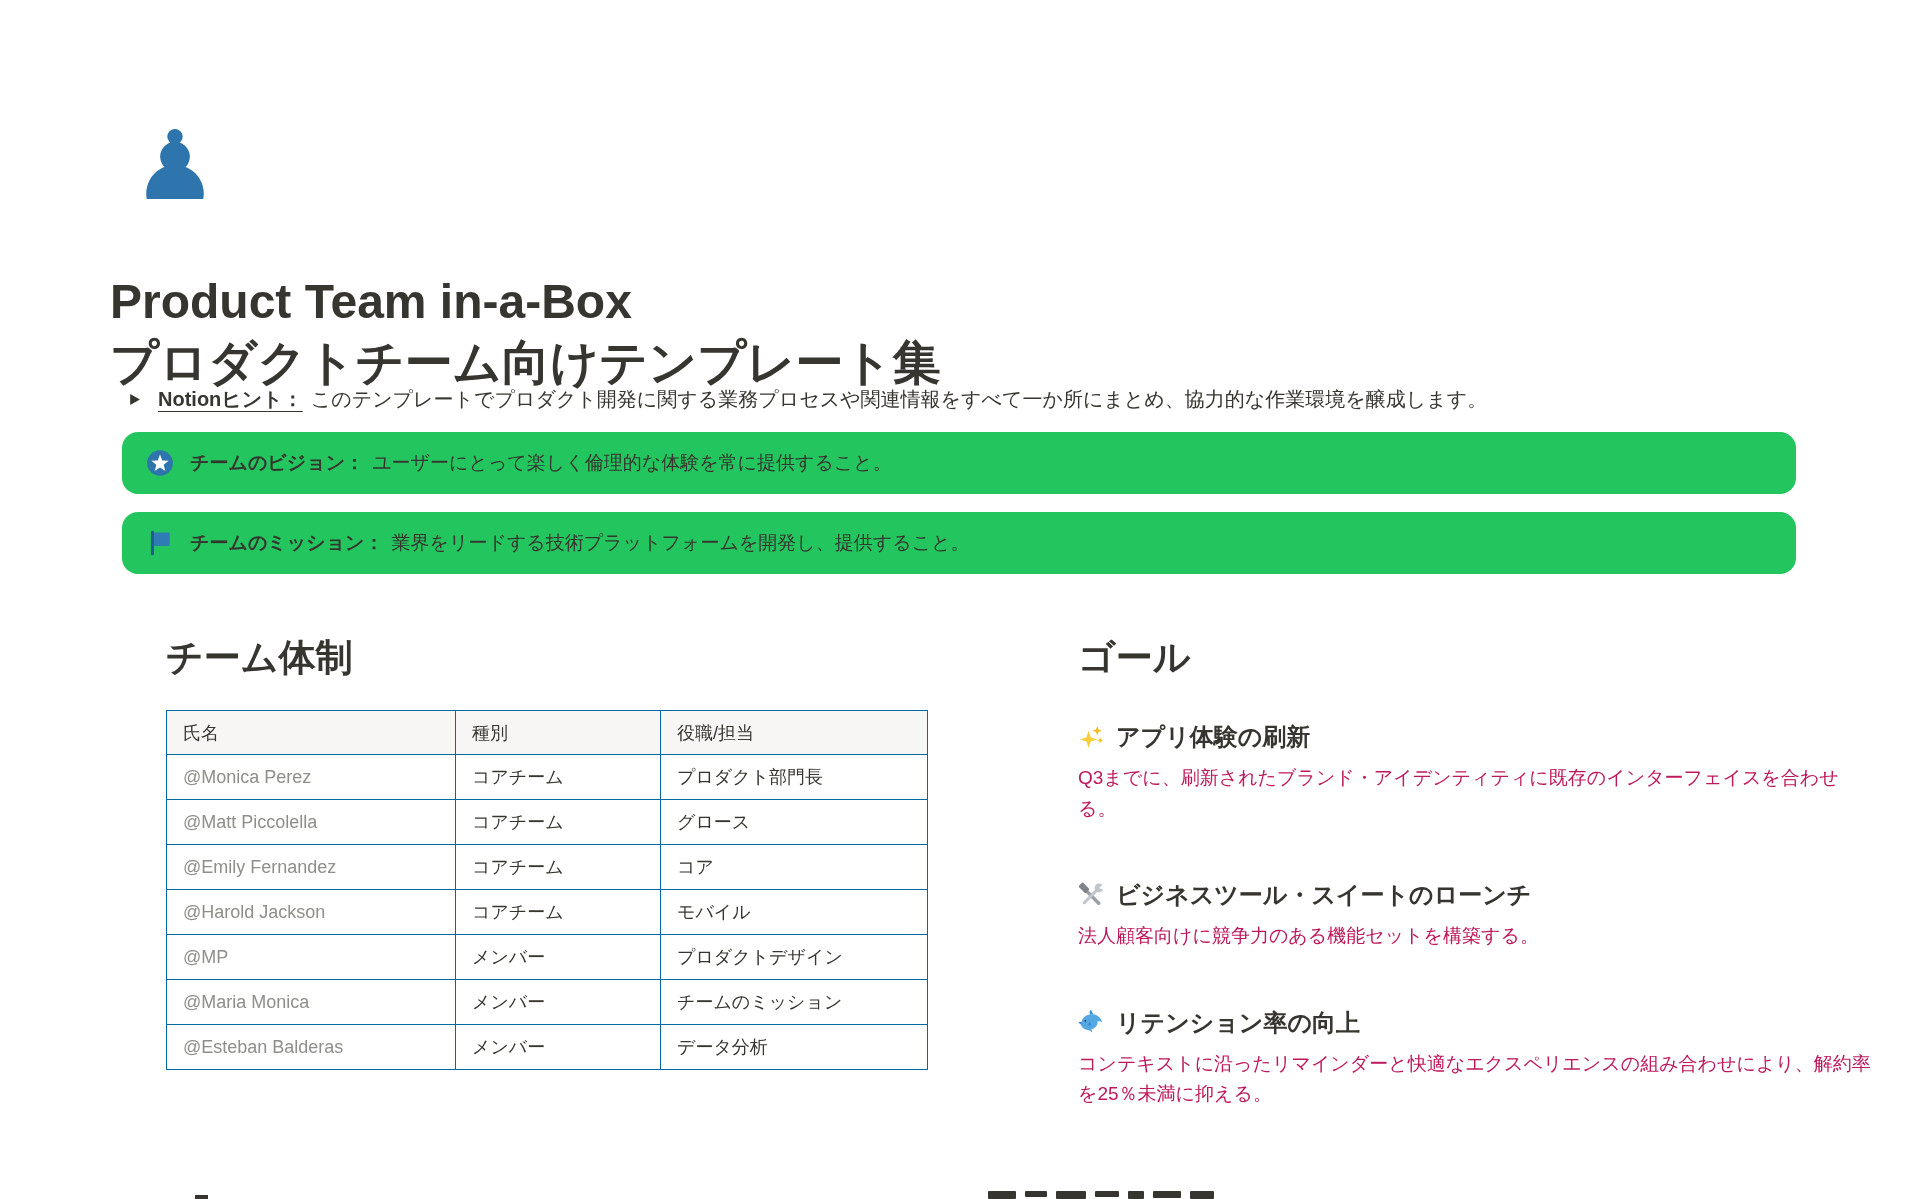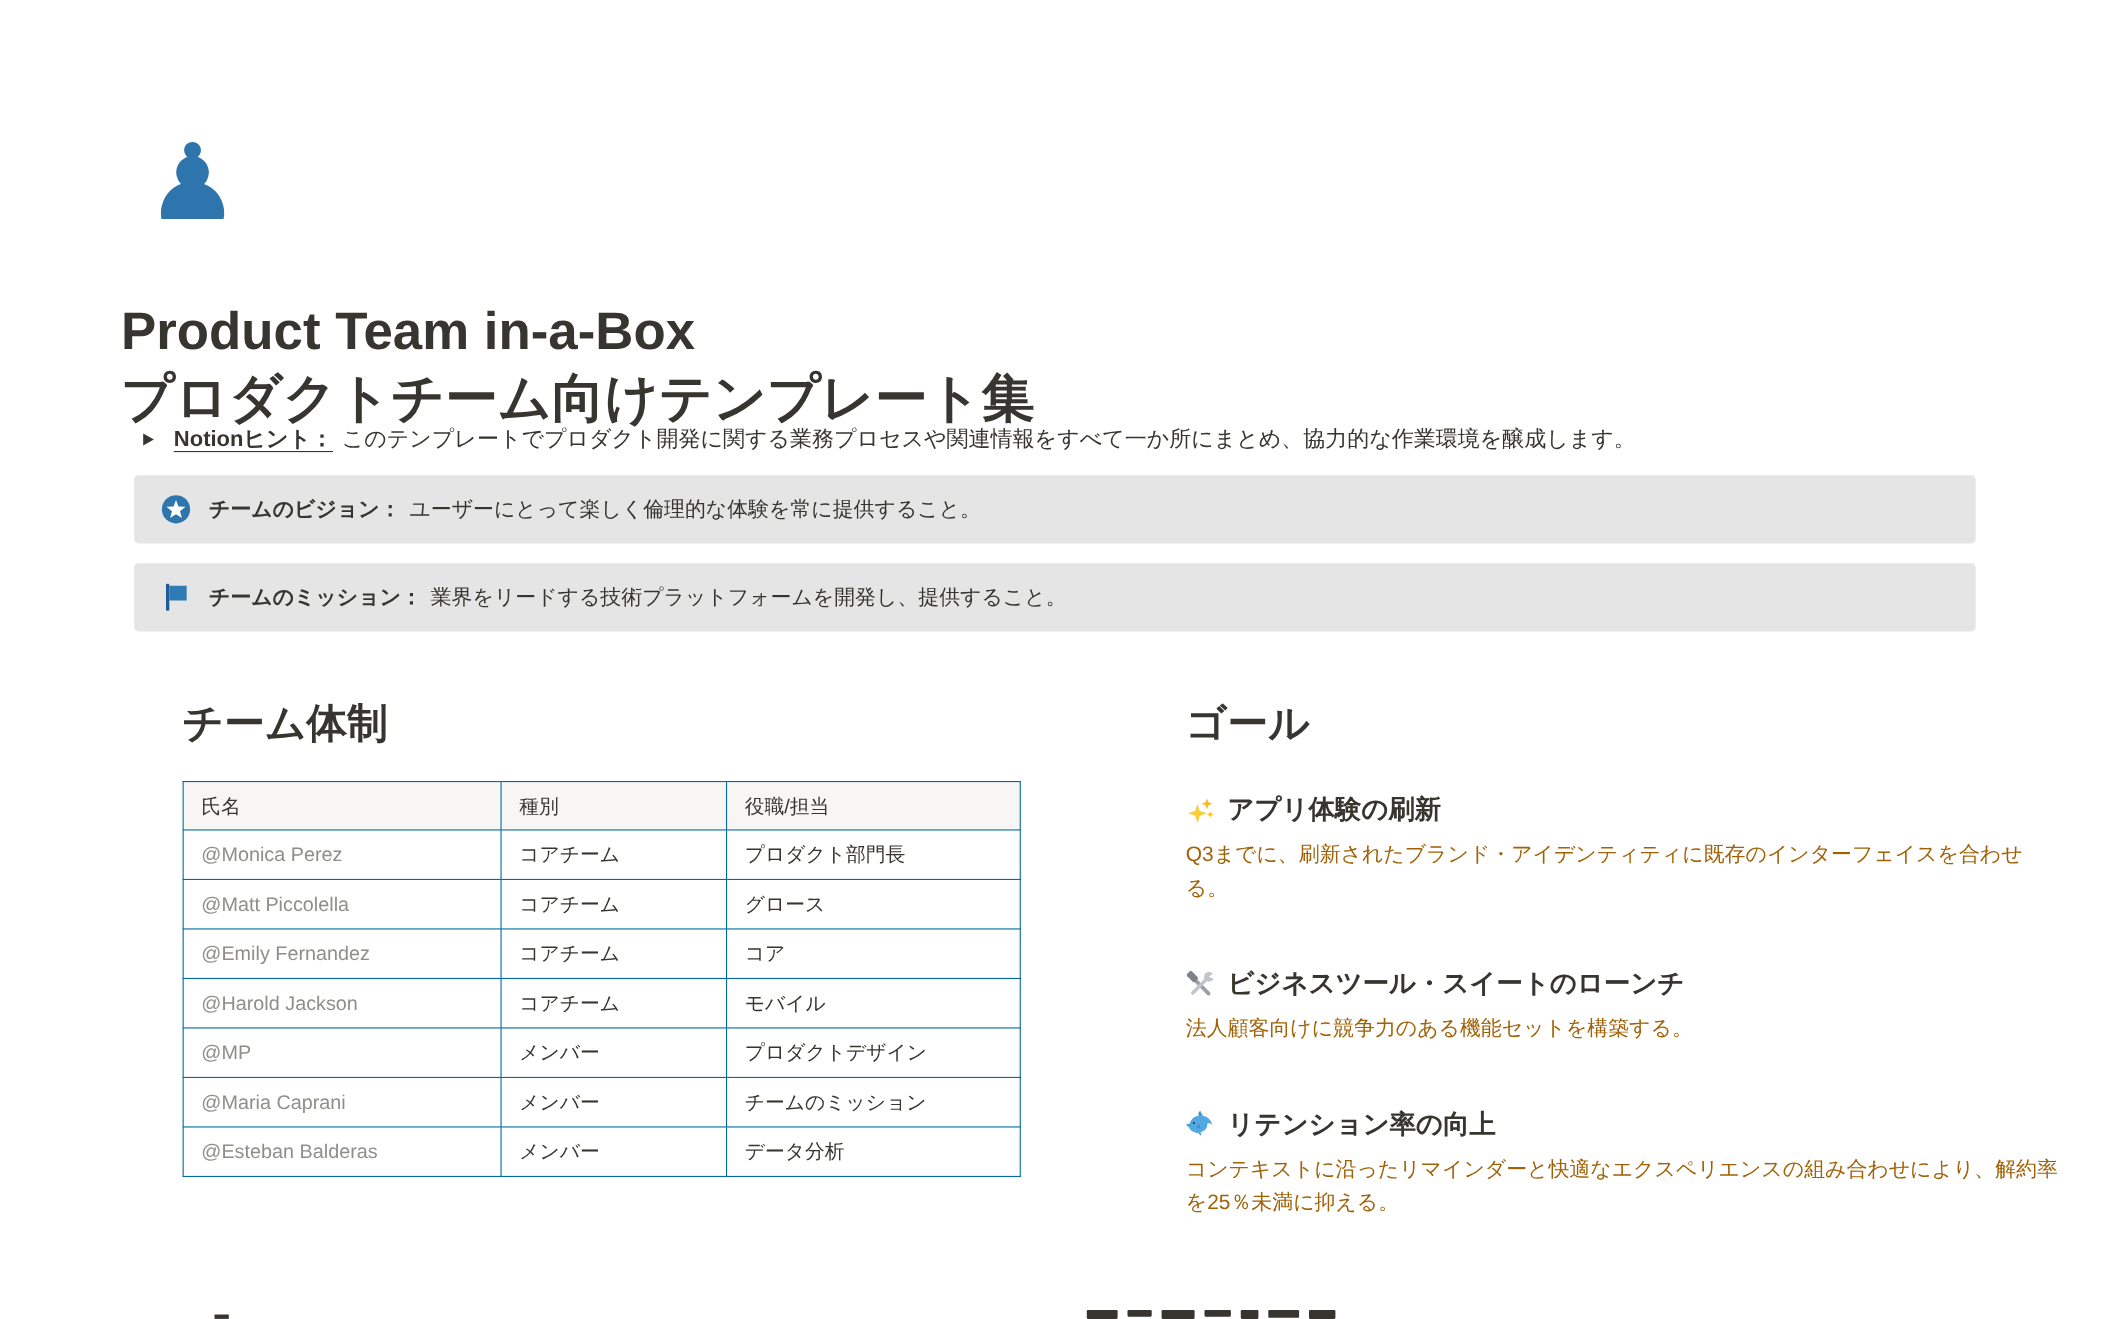--- a/index.html
+++ b/index.html
@@ -27,8 +27,8 @@
   .hint-text{margin-left:8px;white-space:nowrap;}
   
   .callout{
-    position:absolute;left:122px;width:1674px;height:62px;border-radius:4px;
-    background:#e5e5e5;display:flex;align-items:center;padding:0 0 0 24px;box-sizing:border-box;
+    position:absolute;left:122px;width:1674px;height:62px;border-radius:16px;
+    background:#22c55e;display:flex;align-items:center;padding:0 0 0 24px;box-sizing:border-box;
     font-size:19px;
   }
   .callout .c-icon{width:28px;height:28px;flex:none;display:block;}

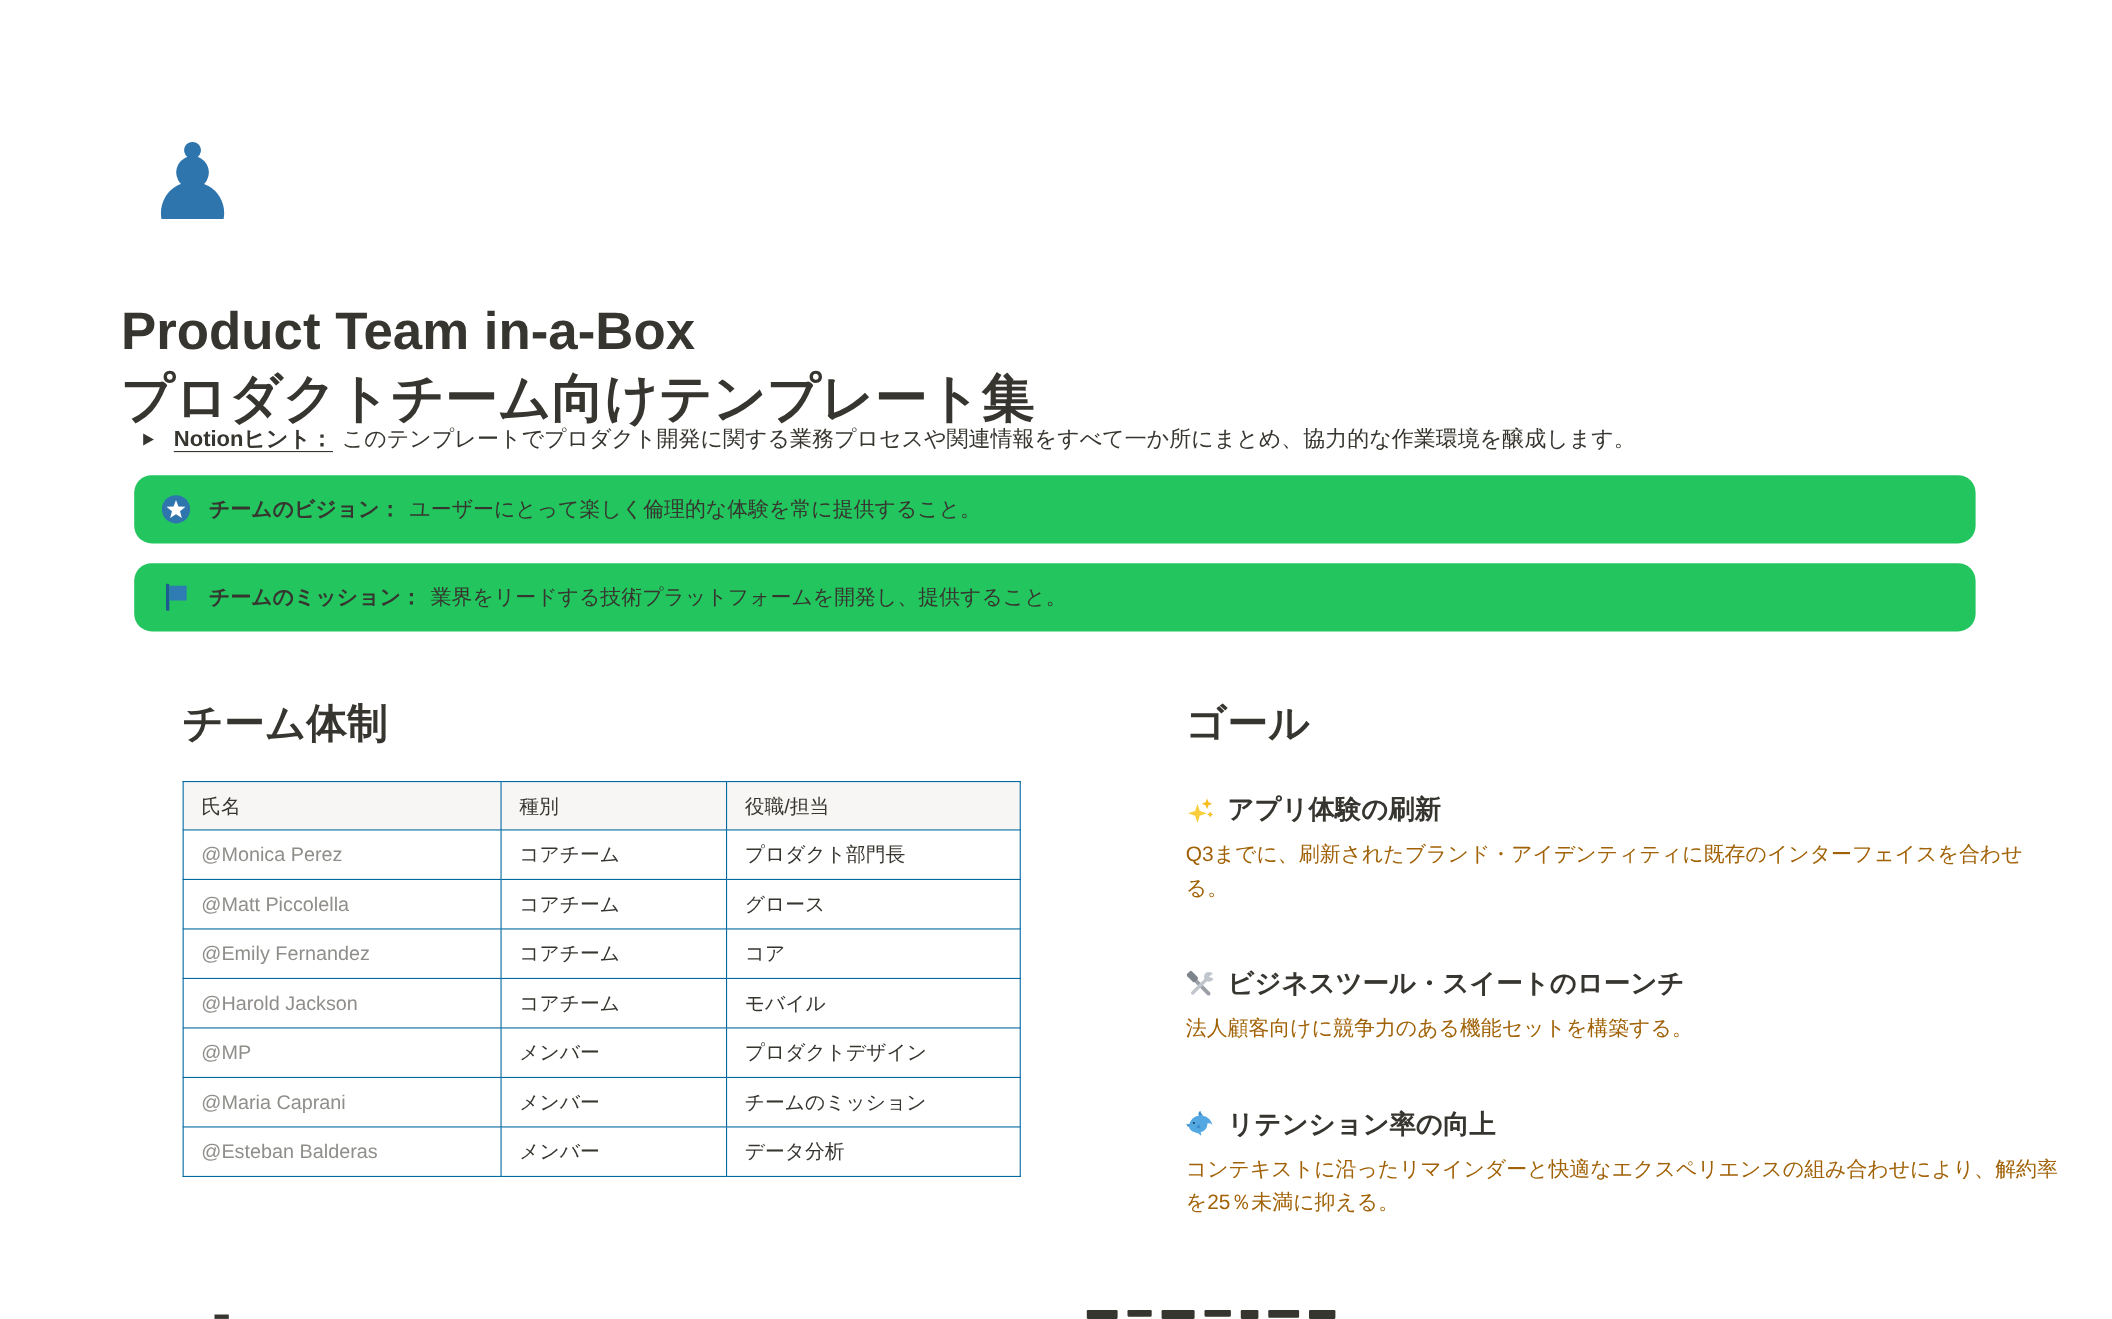--- a/index.html
+++ b/index.html
@@ -57,7 +57,7 @@
   .goal:first-of-type{margin-top:42px;}
   .goal-title{display:flex;align-items:center;gap:11px;font-size:24px;font-weight:700;margin:0;line-height:1.25;}
   .goal-title .g-icon{width:27px;height:27px;flex:none;display:block;}
-  .goal-desc{margin:11px 0 0;font-size:19px;line-height:1.6;color:#a16207;}
+  .goal-desc{margin:11px 0 0;font-size:19px;line-height:1.6;color:#be185d;}
   
   .clip-left{position:absolute;left:195px;top:1195px;width:13px;height:4px;background:#37352f;}
   .clip-right{position:absolute;left:988px;top:1191px;display:flex;gap:9px;}

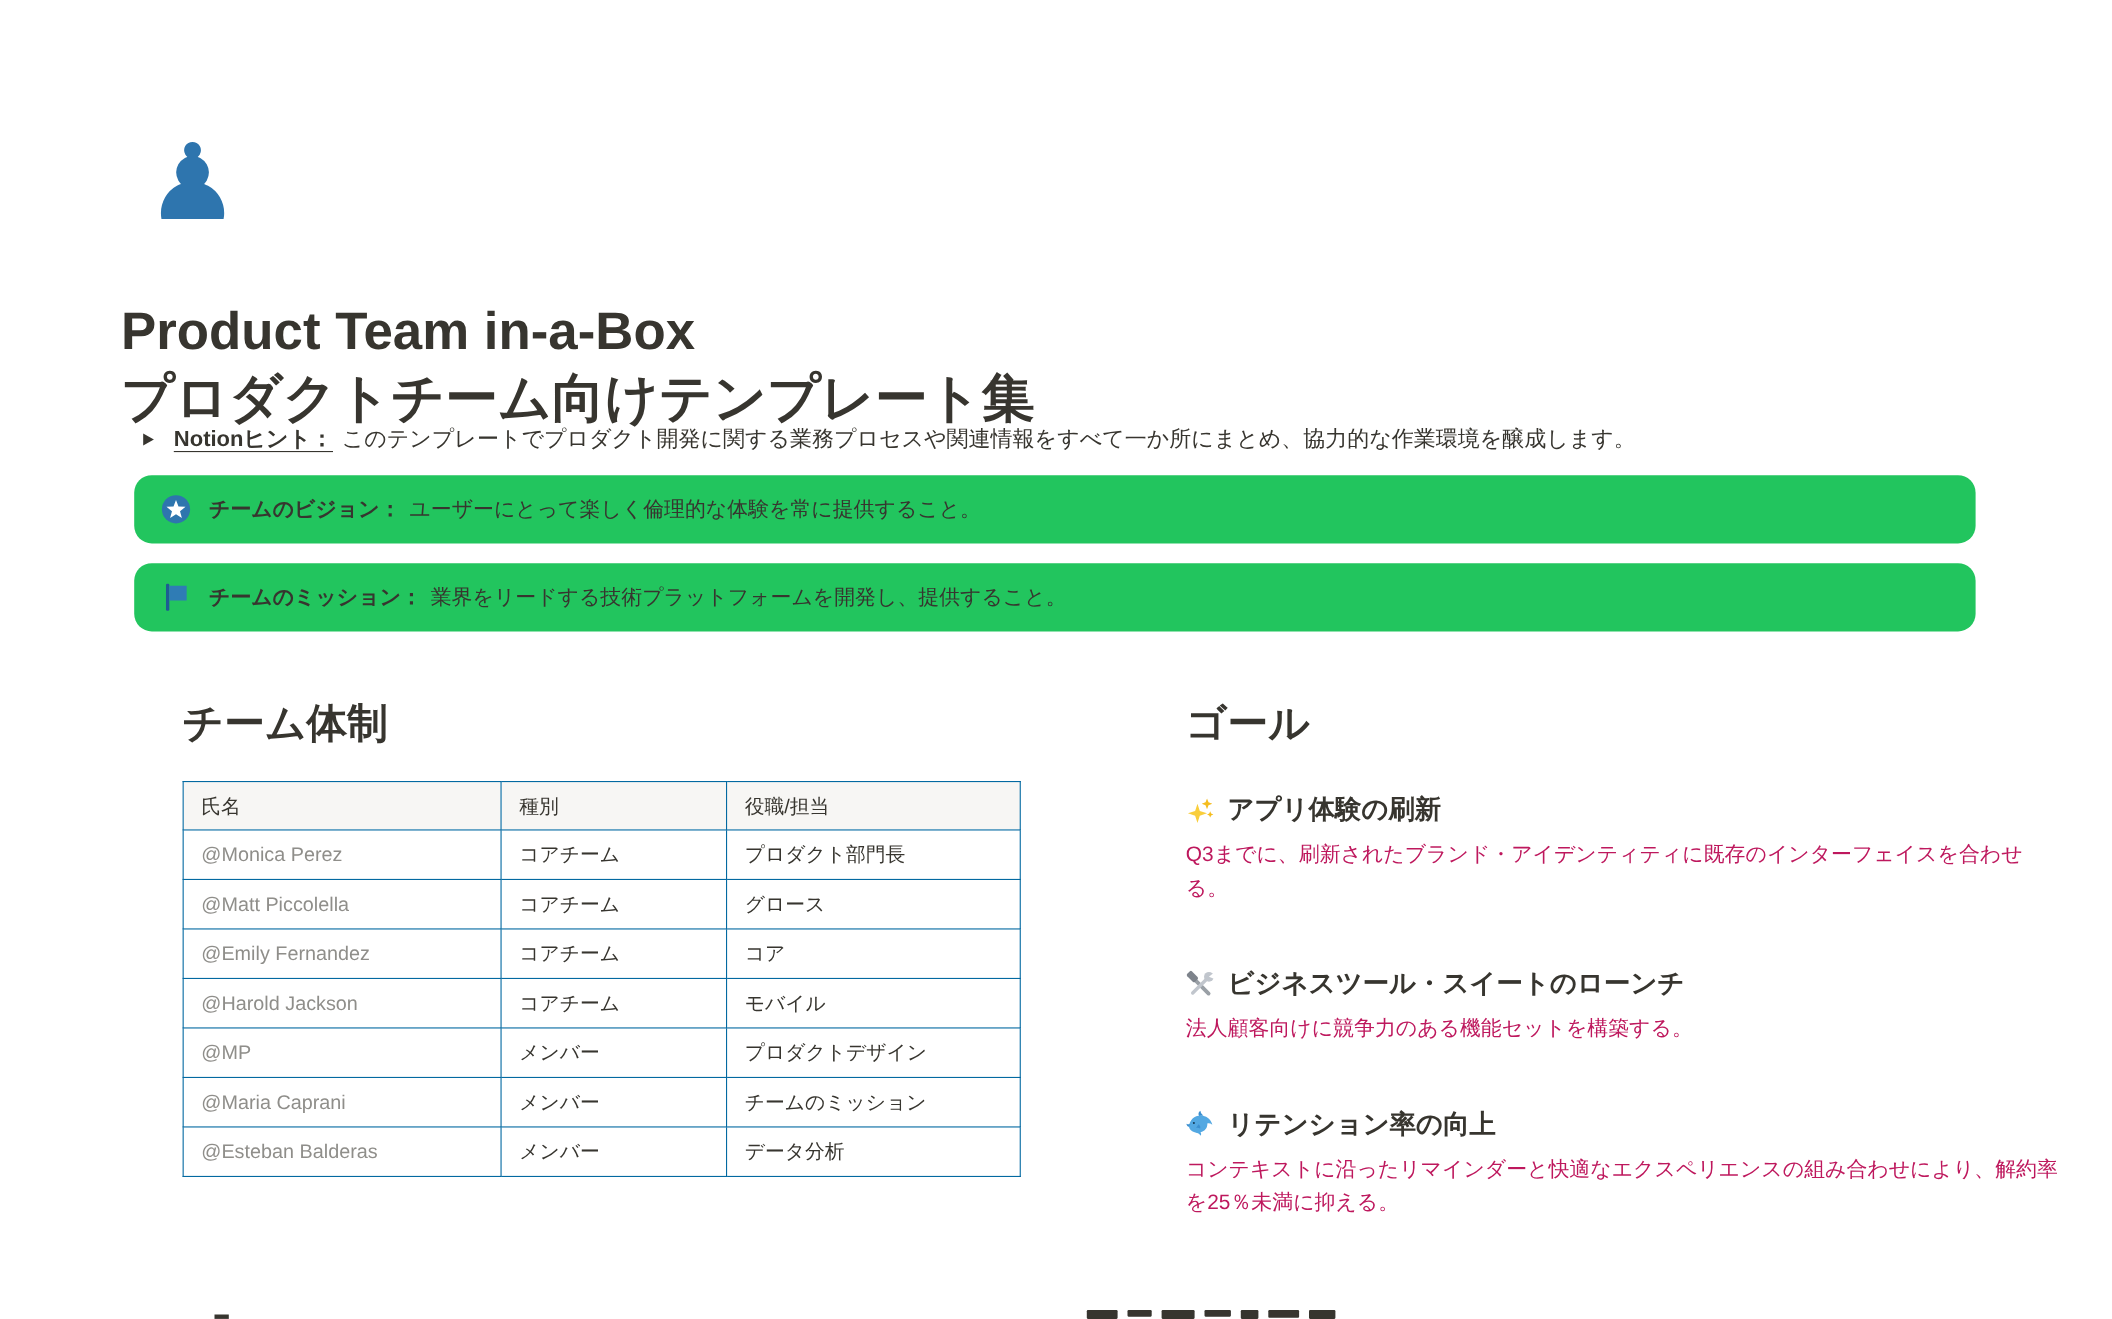--- a/index.html
+++ b/index.html
@@ -143,7 +143,7 @@
             <td>プロダクトデザイン</td>
           </tr>
           <tr>
-            <td><span class="mention">@Maria Caprani</span></td>
+            <td><span class="mention">@Maria Monica</span></td>
             <td>メンバー</td>
             <td>チームのミッション</td>
           </tr>

